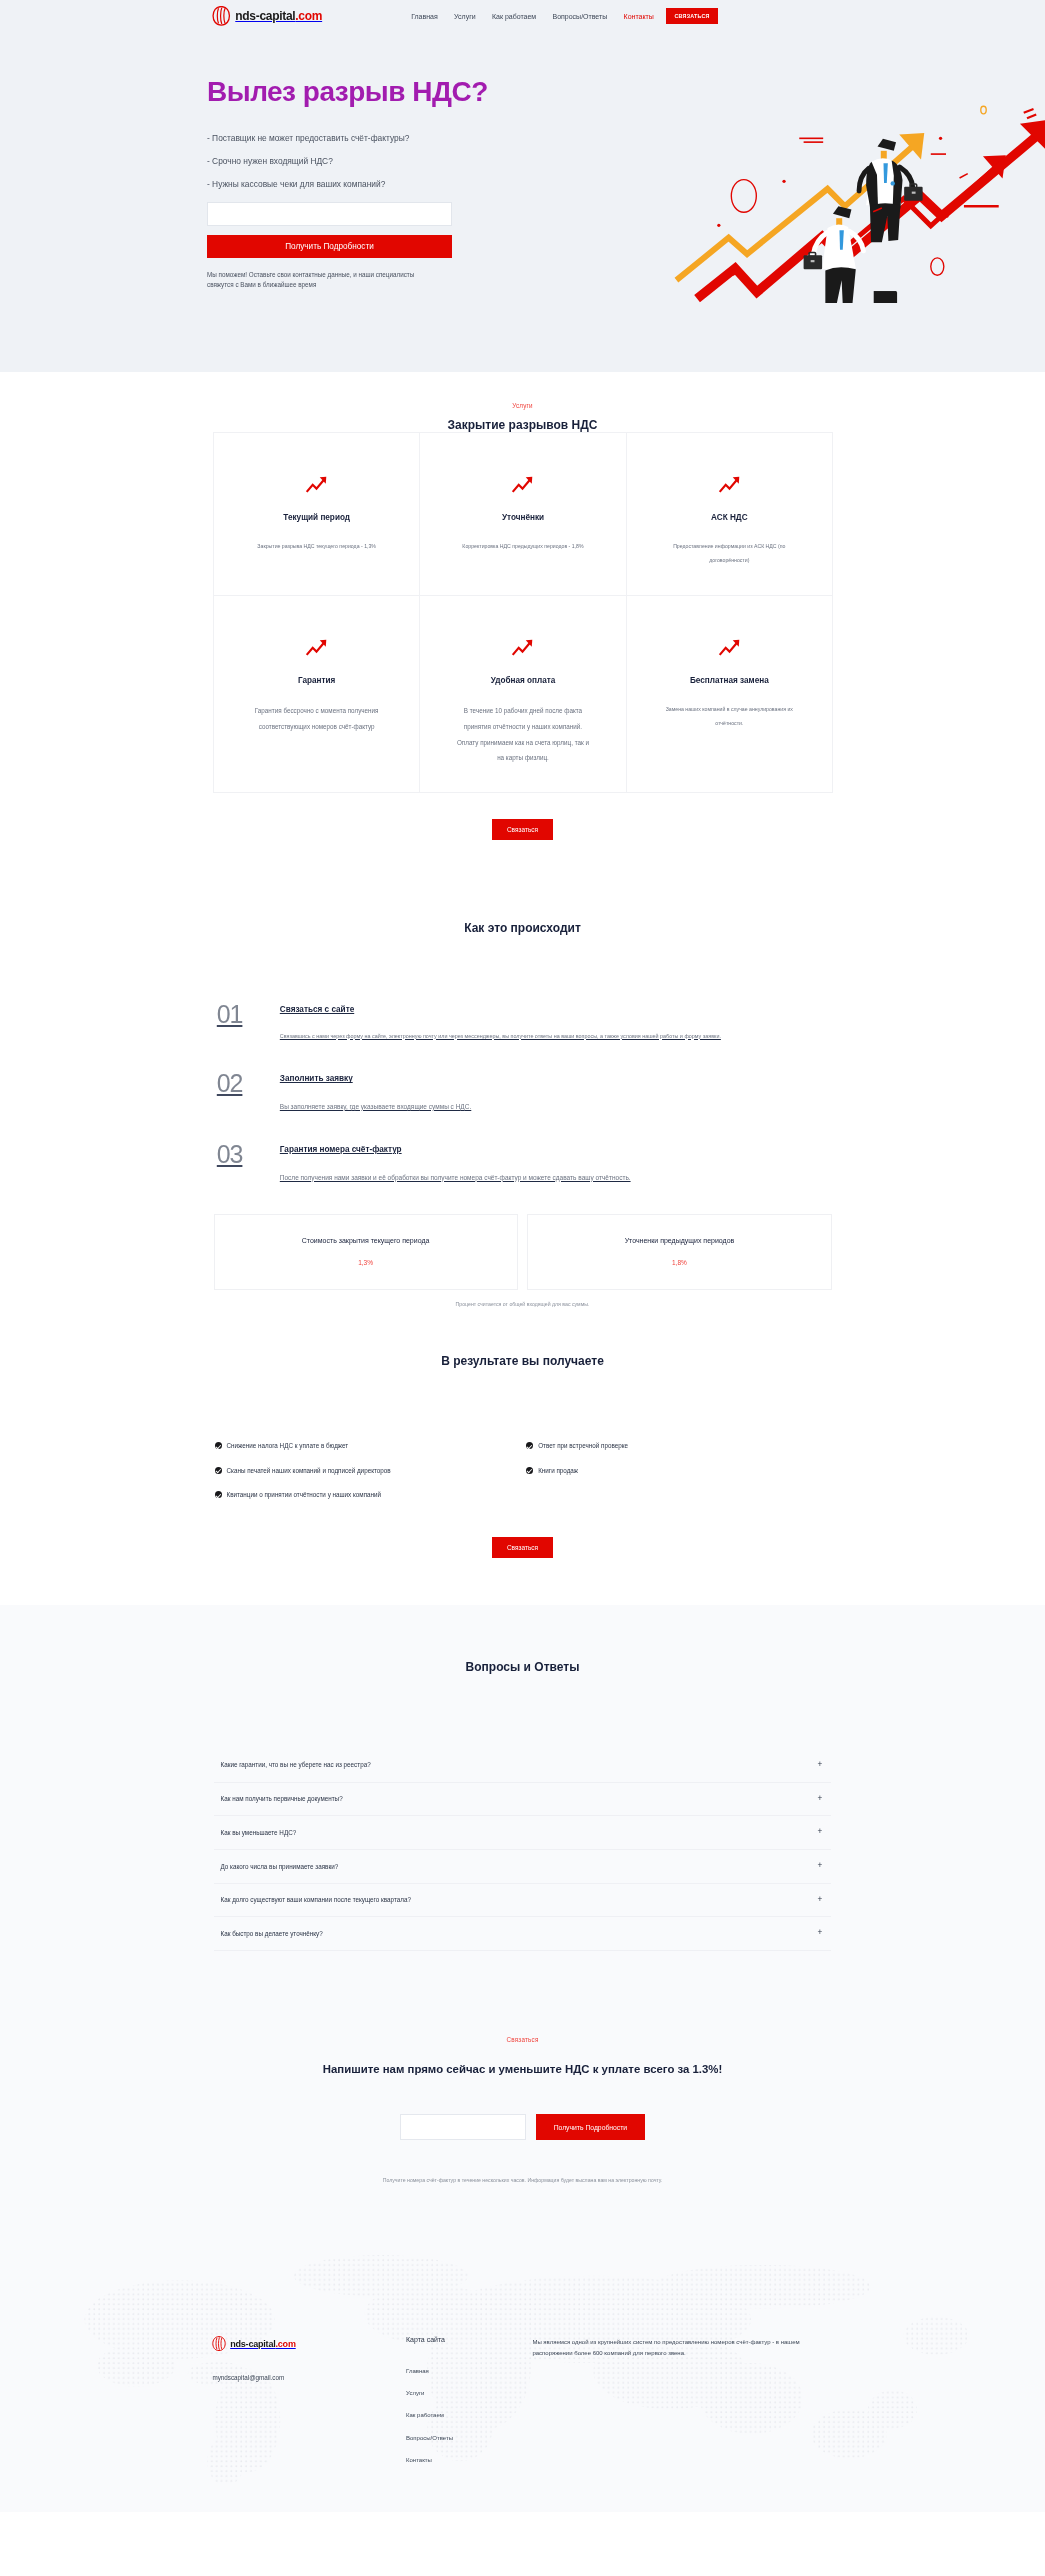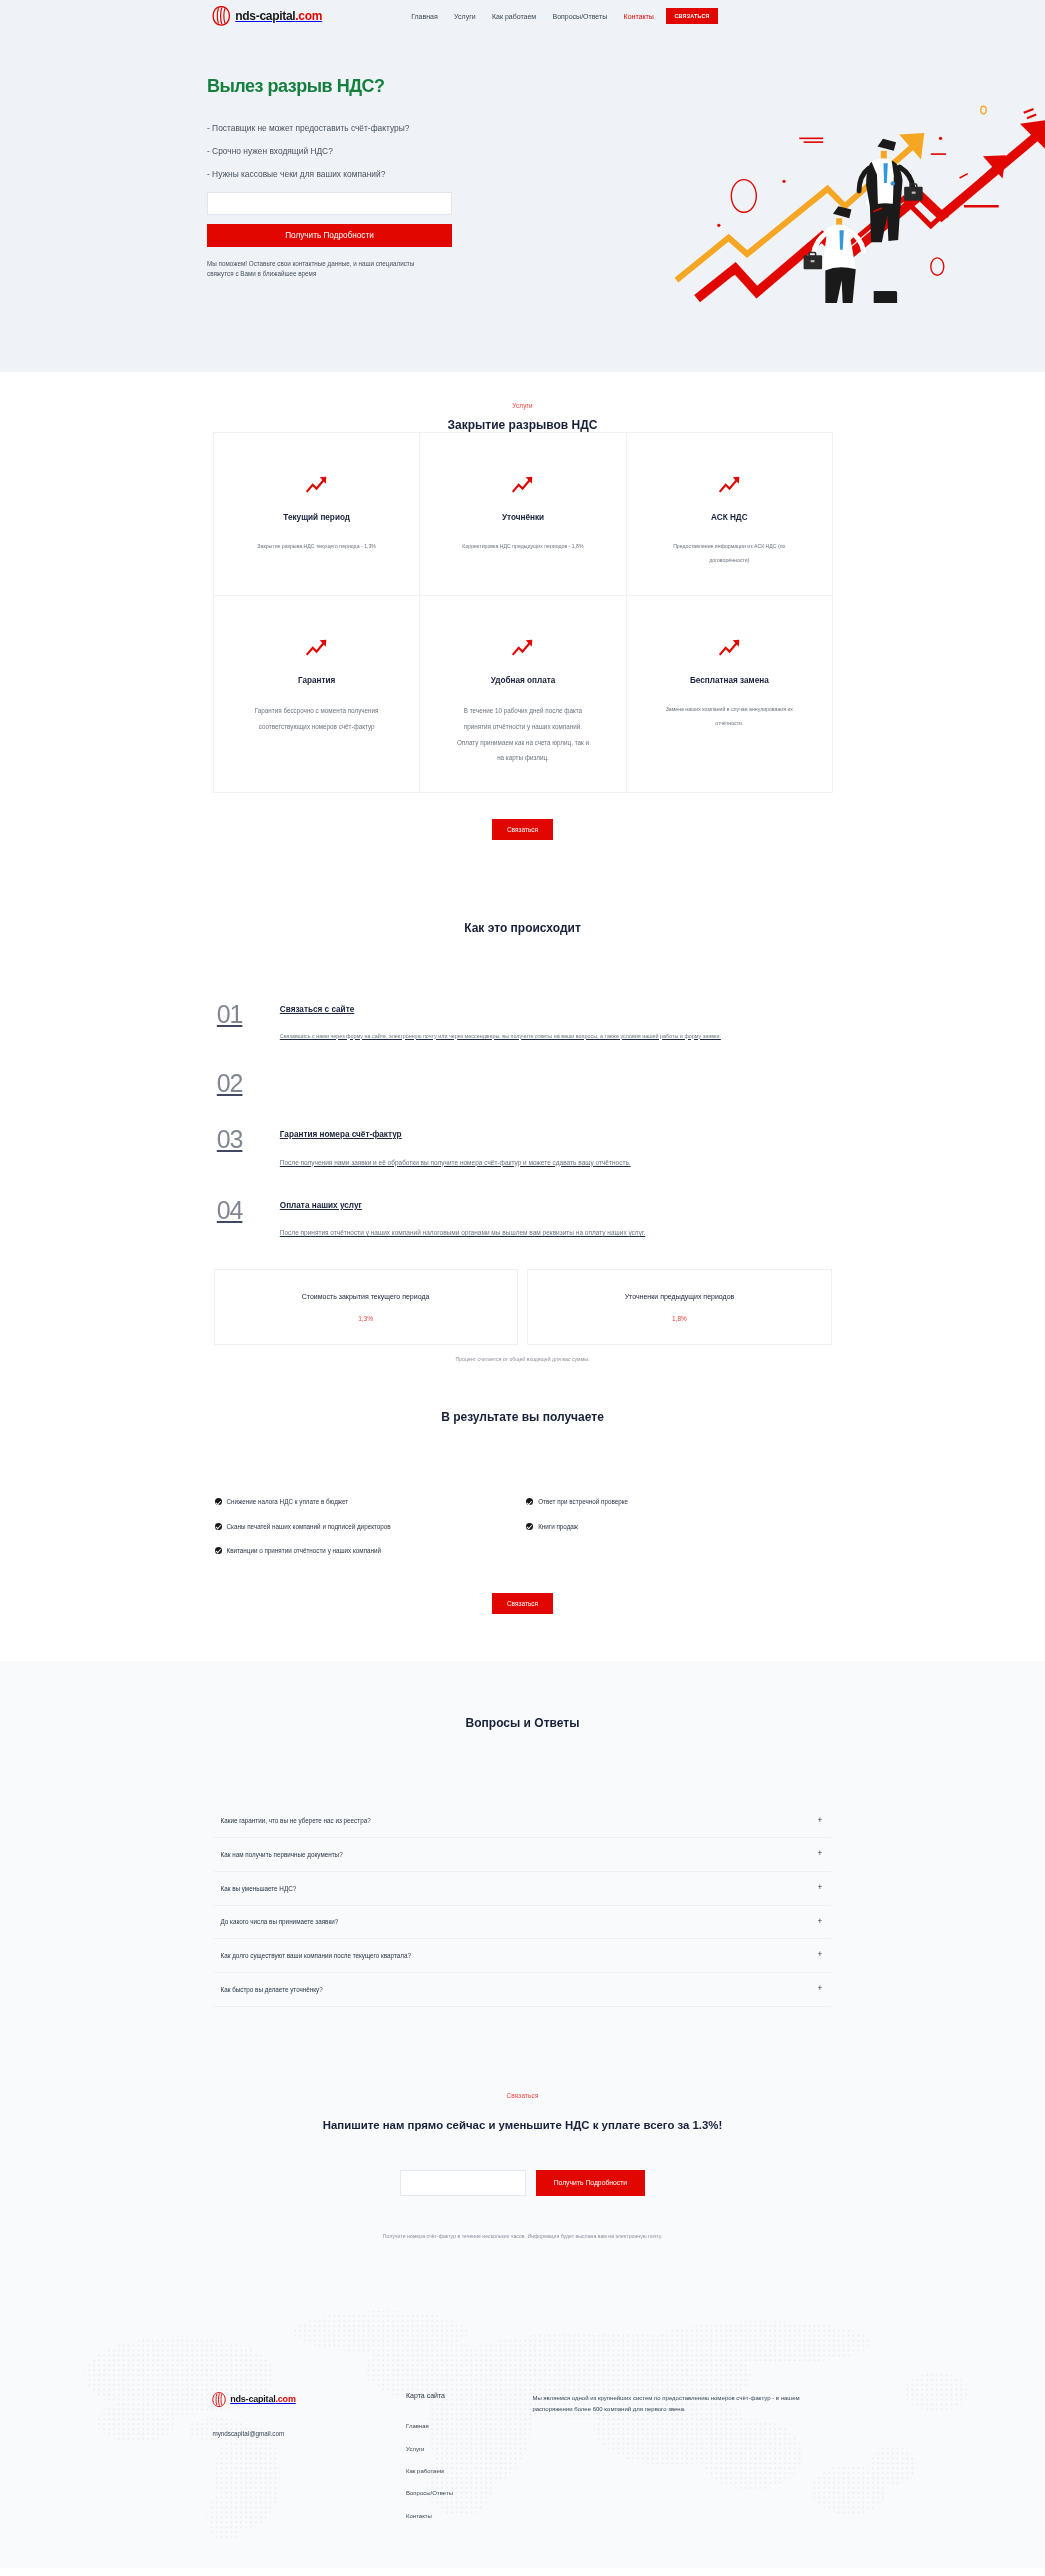--- a/index.html
+++ b/index.html
@@ -52,7 +52,7 @@
   .hero-inner { display:flex; padding-top:45px; }
   .hero-left { width:283px; }
   .hero-title {
-    font-size:18px; font-weight:bold; color:#15803d;
+    font-size:28px; font-weight:bold; color:#a21caf;
     letter-spacing:-0.5px; line-height:1.05;
   }
   .hero-bullets { margin-top:27px; }

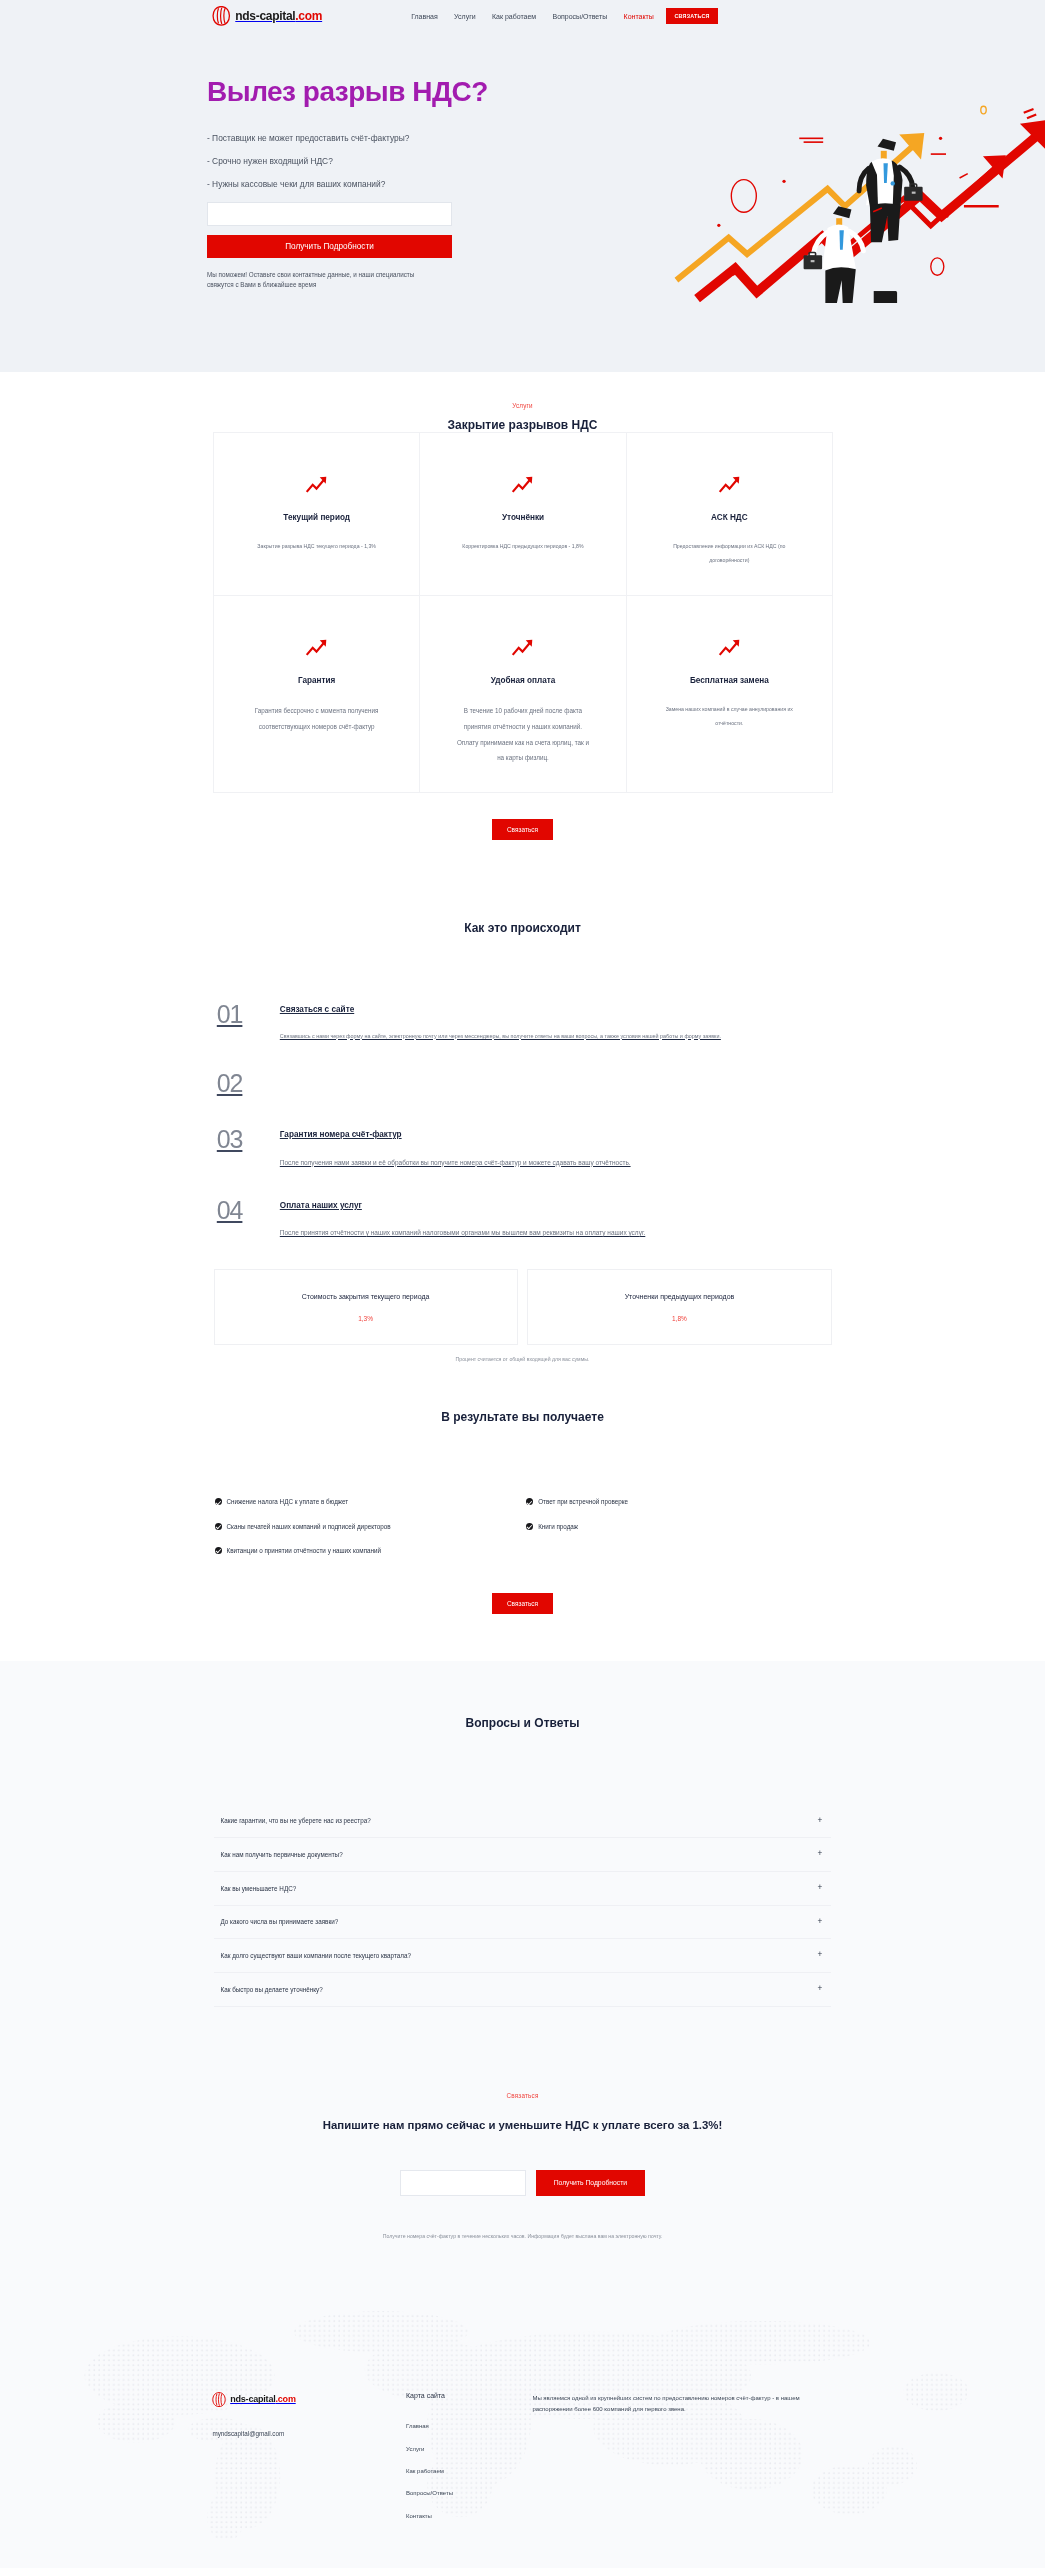--- a/index.html
+++ b/index.html
@@ -430,6 +430,10 @@
       </div>
       <div class="step">
         <div class="step-num">02</div>
+        <div class="step-body">
+          <div class="step-title">Заполнить заявку</div>
+          <div class="step-text lg">Вы заполняете заявку, где указываете входящие суммы с НДС.</div>
+        </div>
       </div>
       <div class="step">
         <div class="step-num">03</div>

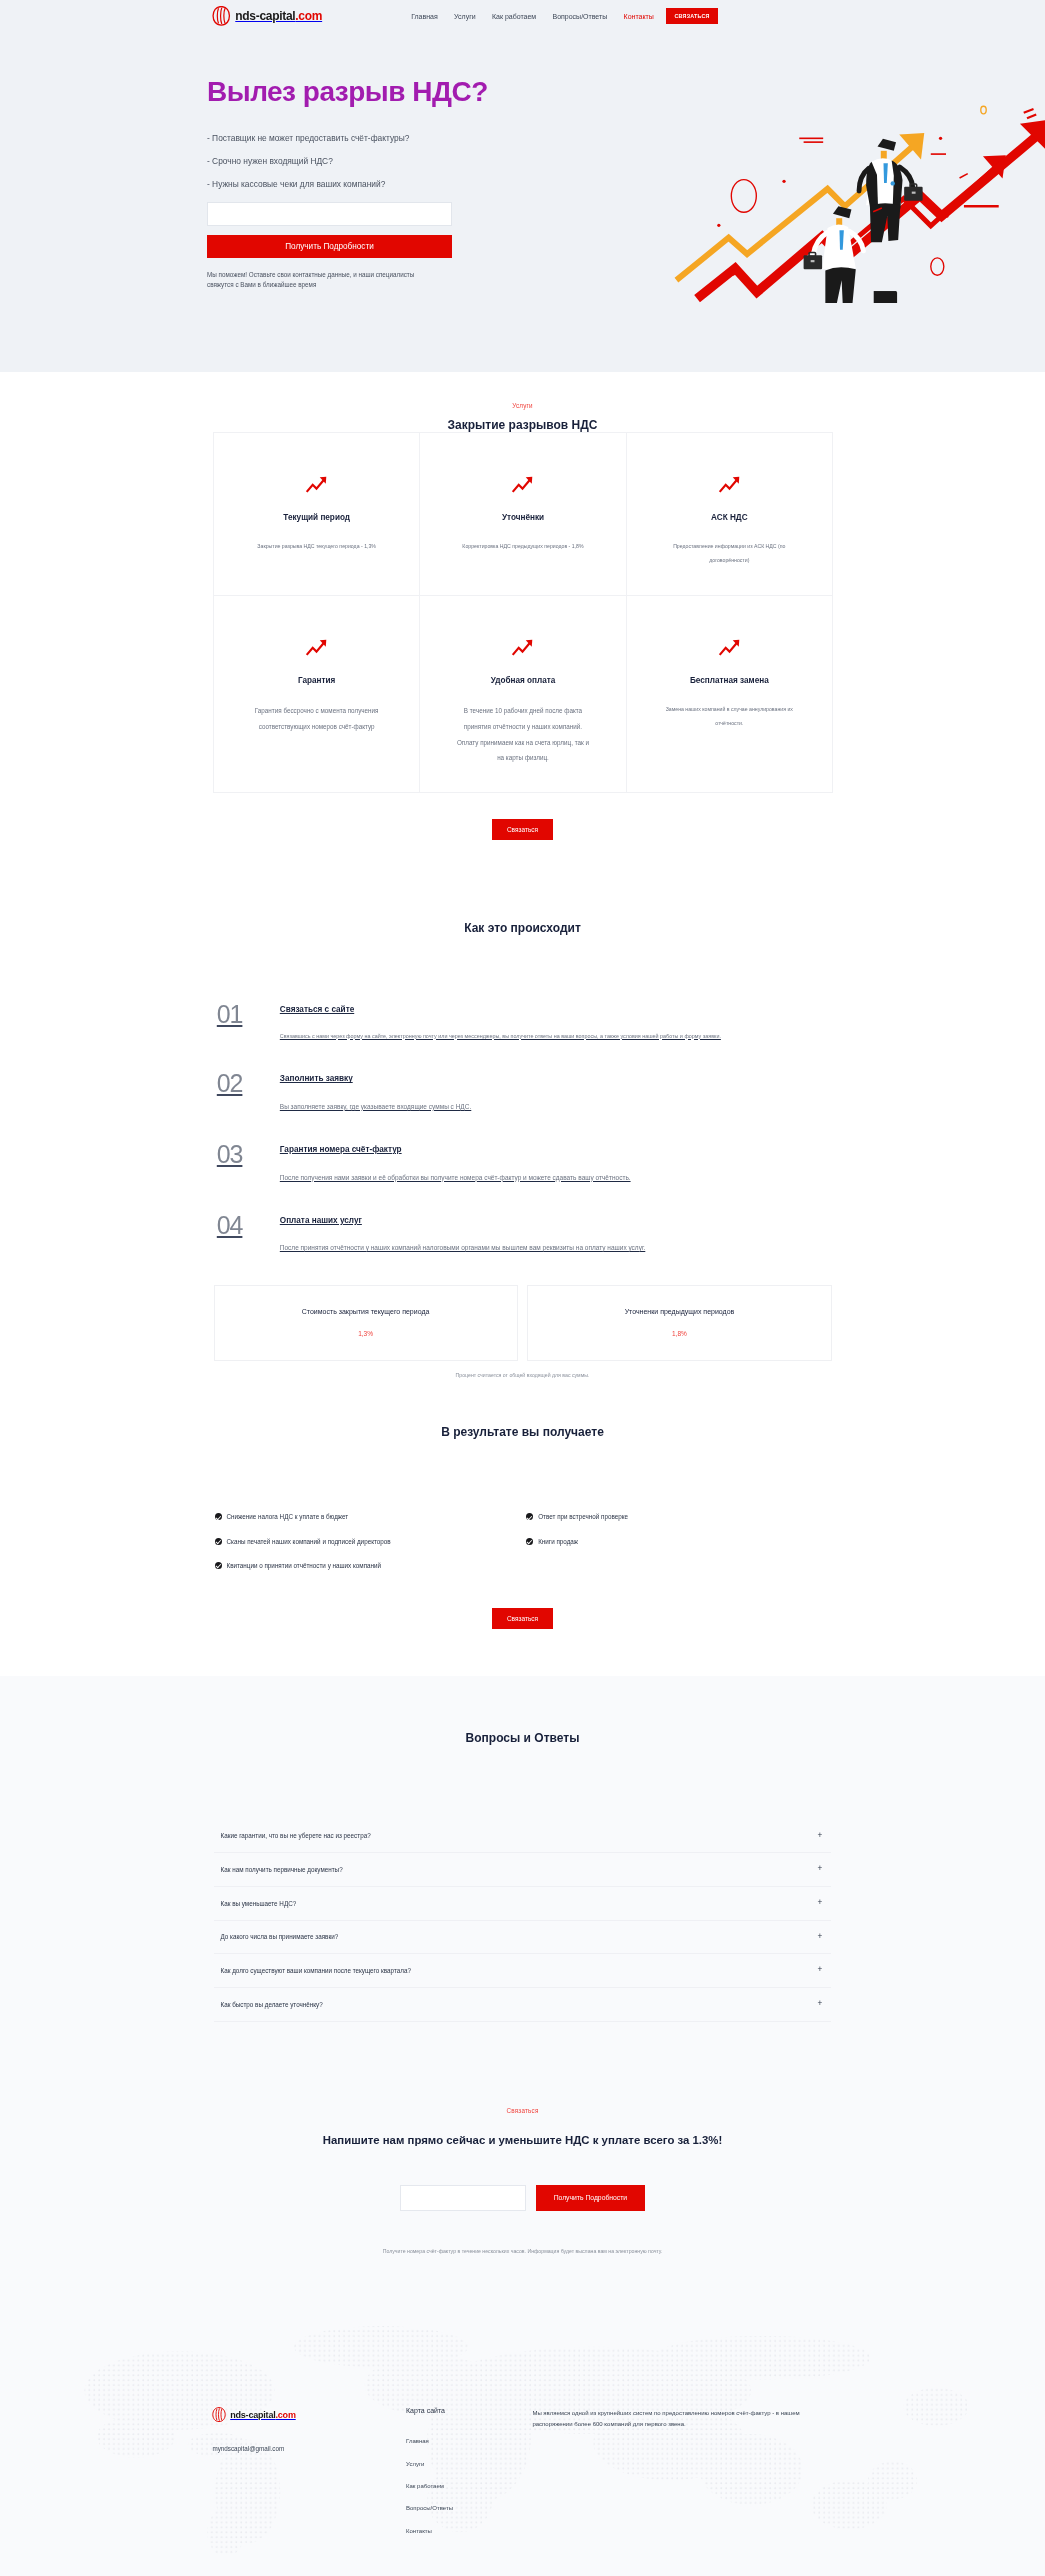--- a/index.html
+++ b/index.html
@@ -440,13 +440,6 @@
         <div class="step-body">
           <div class="step-title">Гарантия номера счёт-фактур</div>
           <div class="step-text lg">После получения нами заявки и её обработки вы получите номера счёт-фактур и можете сдавать вашу отчётность.</div>
-        </div>
-      </div>
-      <div class="step">
-        <div class="step-num">04</div>
-        <div class="step-body">
-          <div class="step-title">Оплата наших услуг</div>
-          <div class="step-text lg">После принятия отчётности у наших компаний налоговыми органами мы вышлем вам реквизиты на оплату наших услуг.</div>
         </div>
       </div>
     </div>

